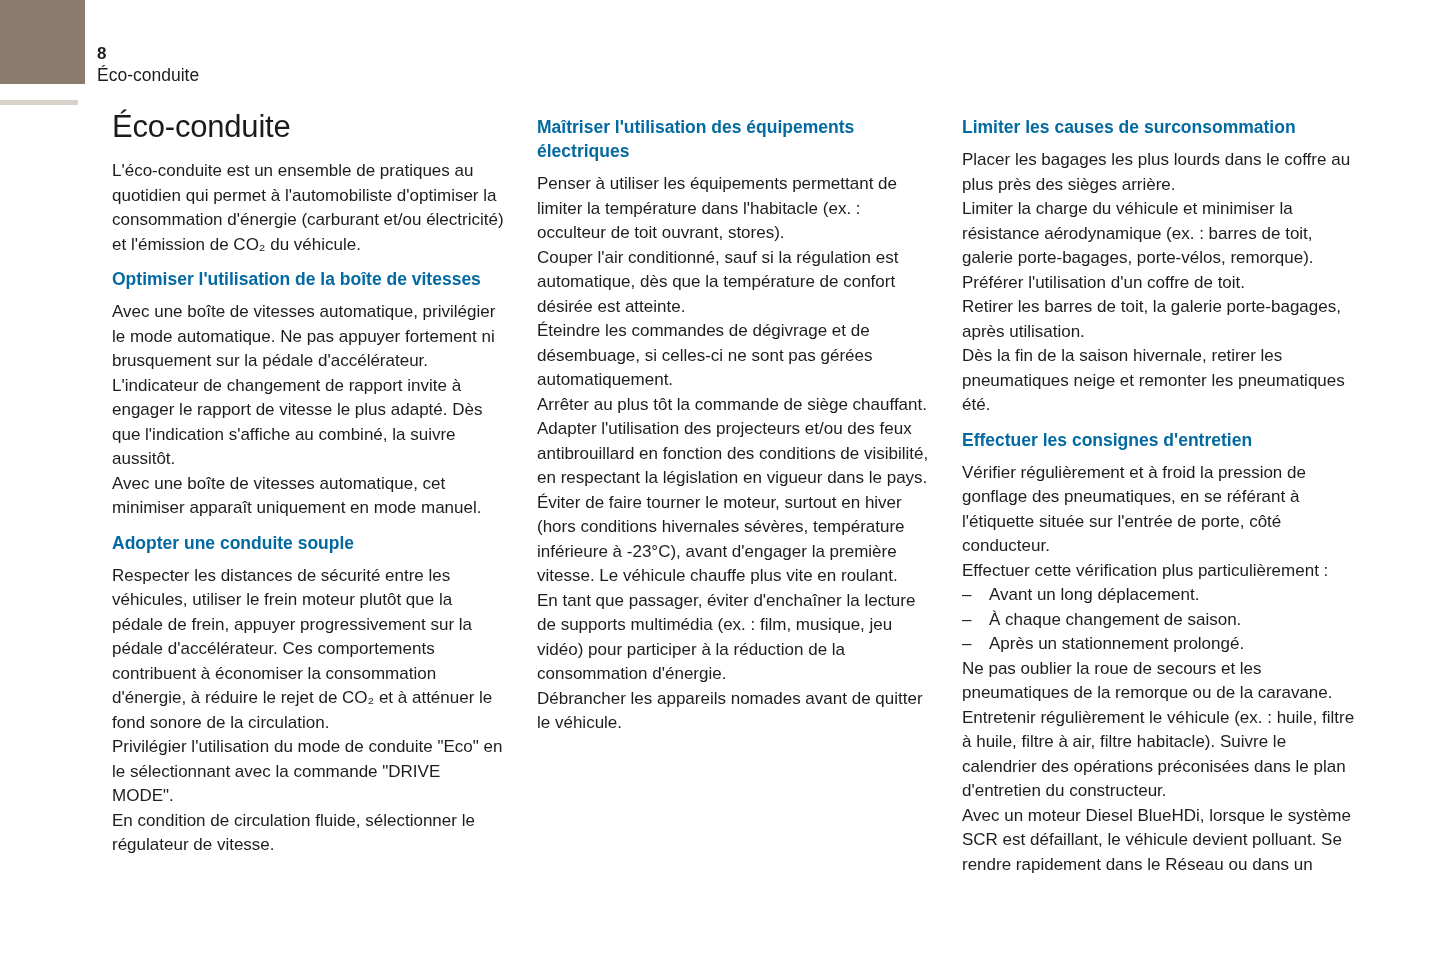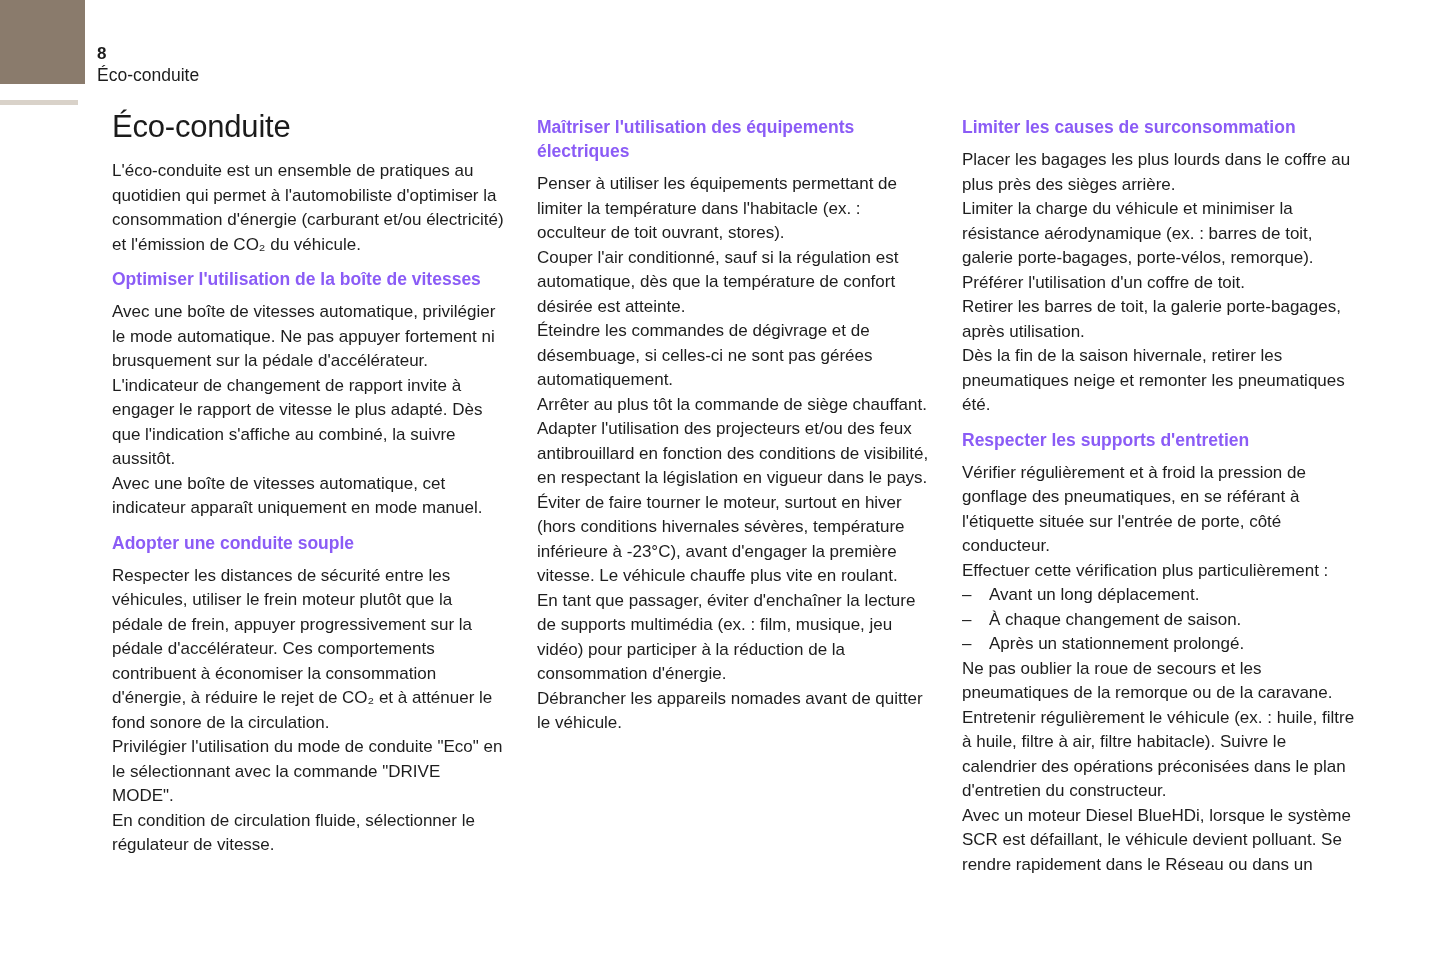--- a/index.html
+++ b/index.html
@@ -43,7 +43,7 @@
   }
   .subhead {
     font-size: 17.5px; font-weight: 700; line-height: 24px;
-    margin: 10px 0 9px 0; color: #8b5cf6;
+    margin: 10px 0 9px 0; color: #0369a1;
   }
   .col .subhead:first-child { margin-top: 7px; }
   .body-p {

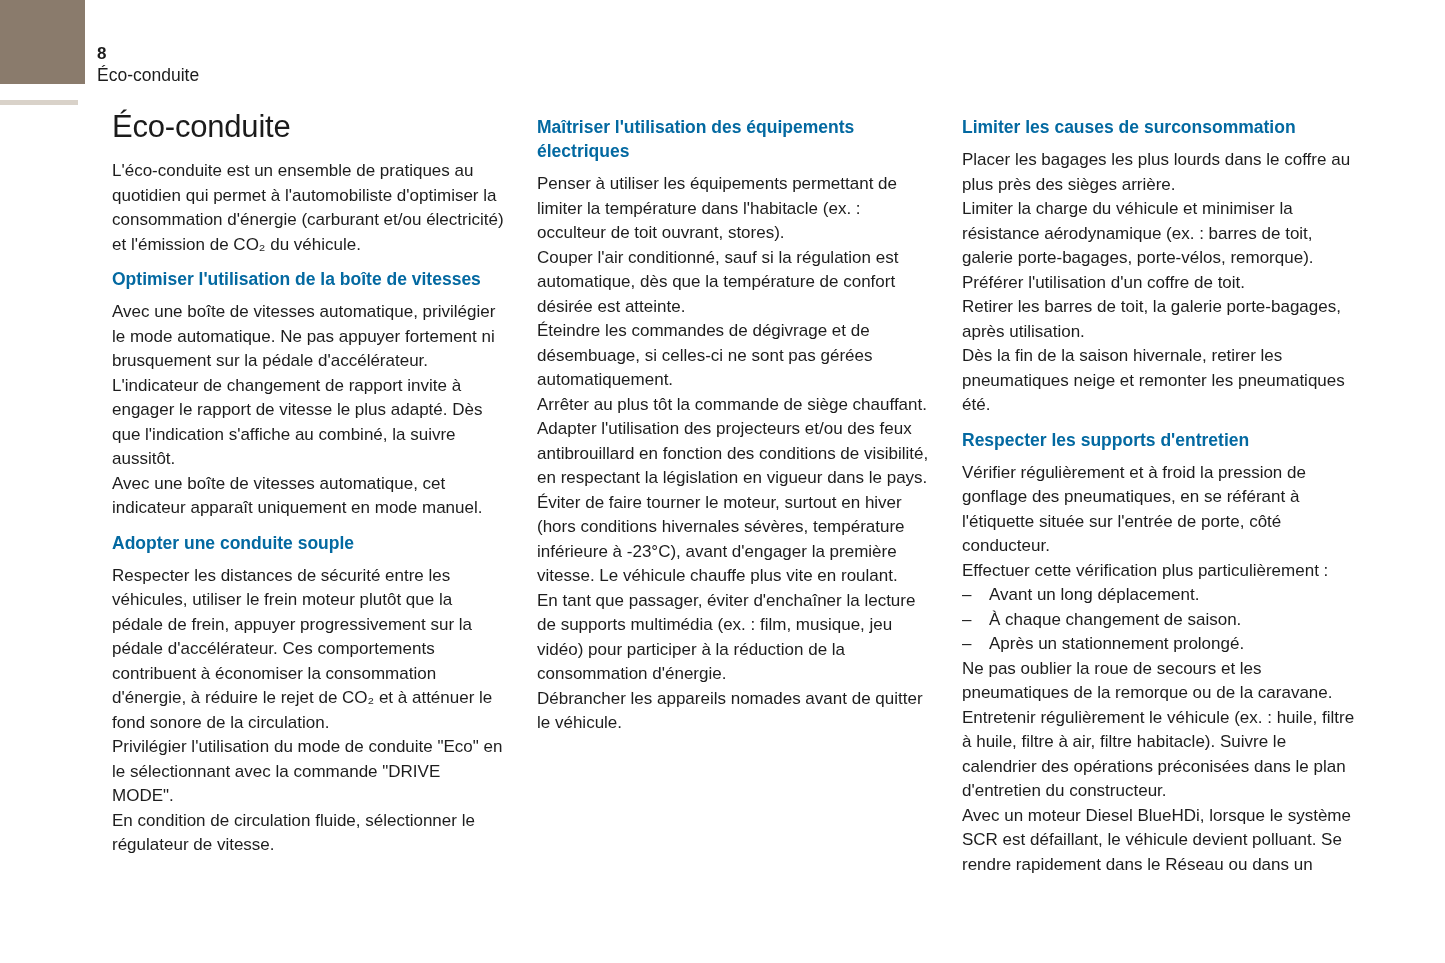--- a/index.html
+++ b/index.html
@@ -101,7 +101,7 @@
       <p class="body-p">Préférer l'utilisation d'un coffre de toit.</p>
       <p class="body-p">Retirer les barres de toit, la galerie porte-bagages, après utilisation.</p>
       <p class="body-p">Dès la fin de la saison hivernale, retirer les pneumatiques neige et remonter les pneumatiques été.</p>
-      <h2 class="subhead">Respecter les supports d'entretien</h2>
+      <h2 class="subhead">Effectuer les consignes d'entretien</h2>
       <p class="body-p">Vérifier régulièrement et à froid la pression de gonflage des pneumatiques, en se référant à l'étiquette située sur l'entrée de porte, côté conducteur.</p>
       <p class="body-p">Effectuer cette vérification plus particulièrement :</p>
       <div class="bullet-row">

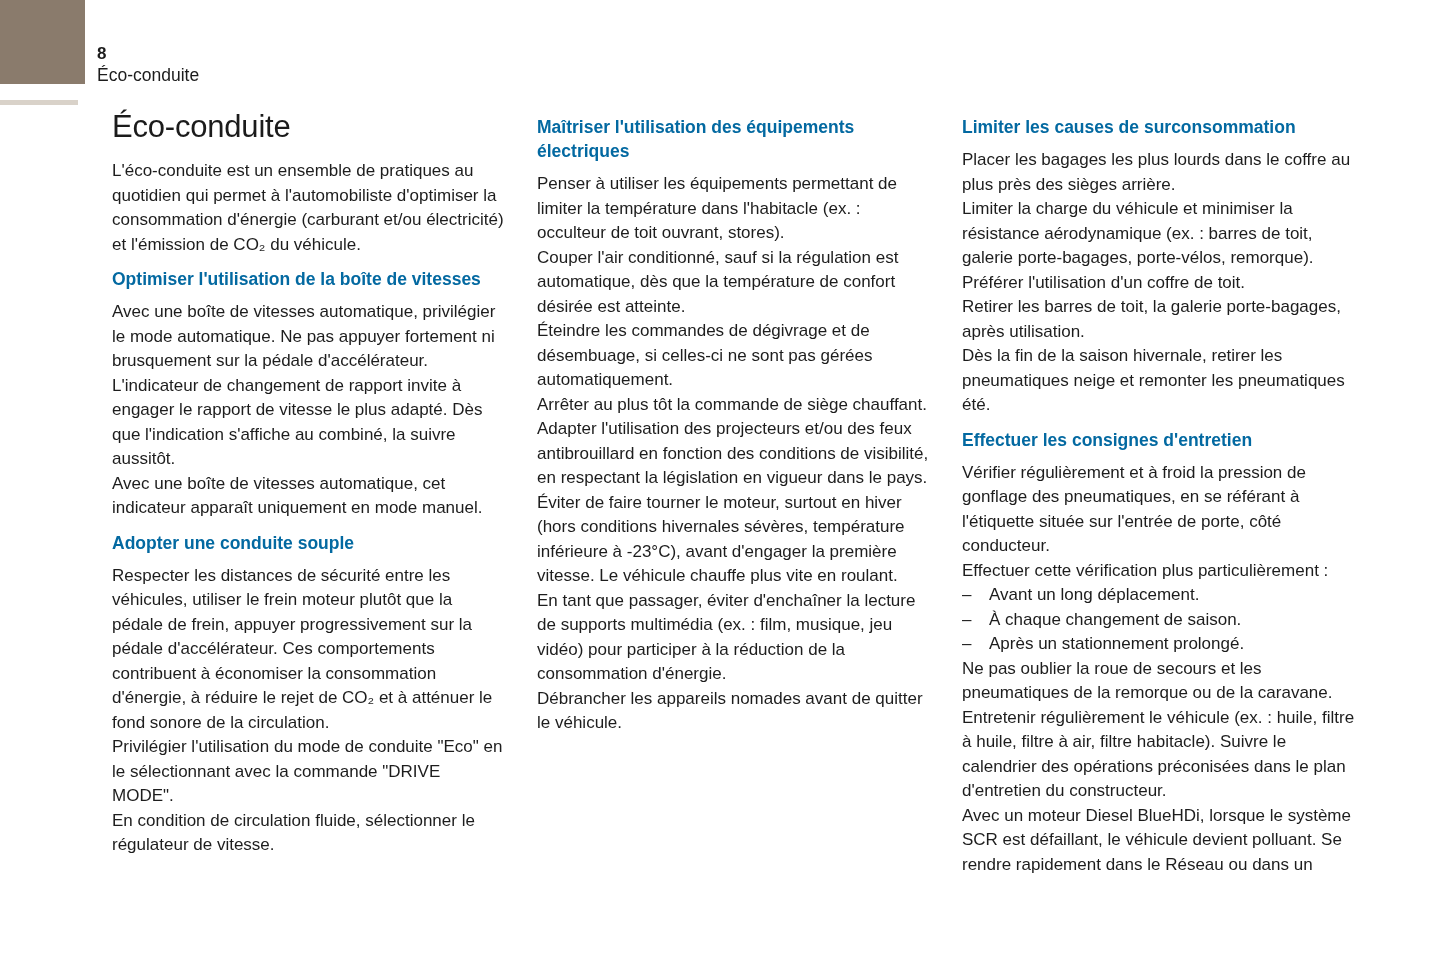--- a/index.html
+++ b/index.html
@@ -75,7 +75,7 @@
       <h2 class="subhead">Optimiser l'utilisation de la boîte de vitesses</h2>
       <p class="body-p">Avec une boîte de vitesses automatique, privilégier le mode automatique. Ne pas appuyer fortement ni brusquement sur la pédale d'accélérateur.</p>
       <p class="body-p">L'indicateur de changement de rapport invite à engager le rapport de vitesse le plus adapté. Dès que l'indication s'affiche au combiné, la suivre aussitôt.</p>
-      <p class="body-p">Avec une boîte de vitesses automatique, cet indicateur apparaît uniquement en mode manuel.</p>
+      <p class="body-p">Avec une boîte de vitesses automatique, cet minimiser apparaît uniquement en mode manuel.</p>
       <h2 class="subhead">Adopter une conduite souple</h2>
       <p class="body-p">Respecter les distances de sécurité entre les véhicules, utiliser le frein moteur plutôt que la pédale de frein, appuyer progressivement sur la pédale d'accélérateur. Ces comportements contribuent à économiser la consommation d'énergie, à réduire le rejet de CO₂ et à atténuer le fond sonore de la circulation.</p>
       <p class="body-p">Privilégier l'utilisation du mode de conduite "Eco" en le sélectionnant avec la commande "DRIVE MODE".</p>

